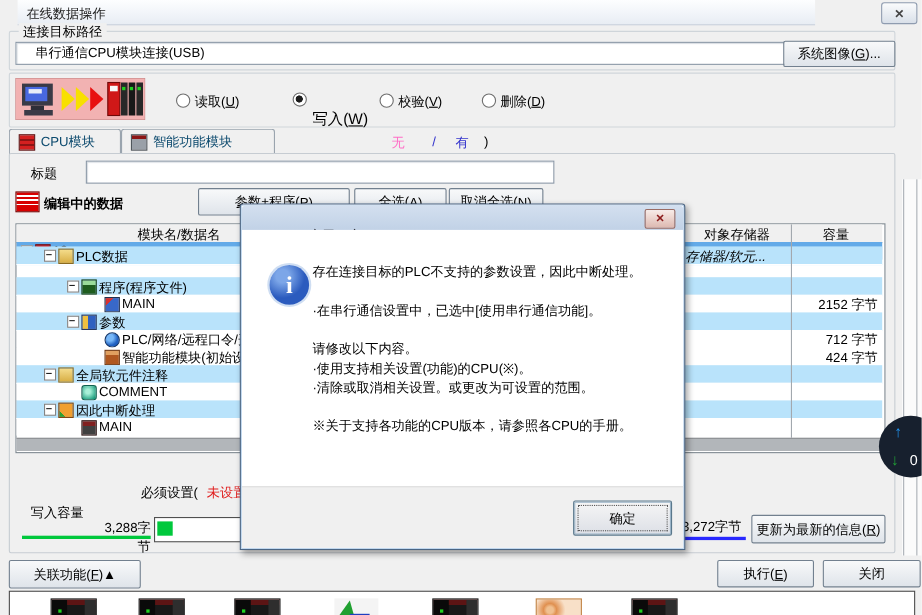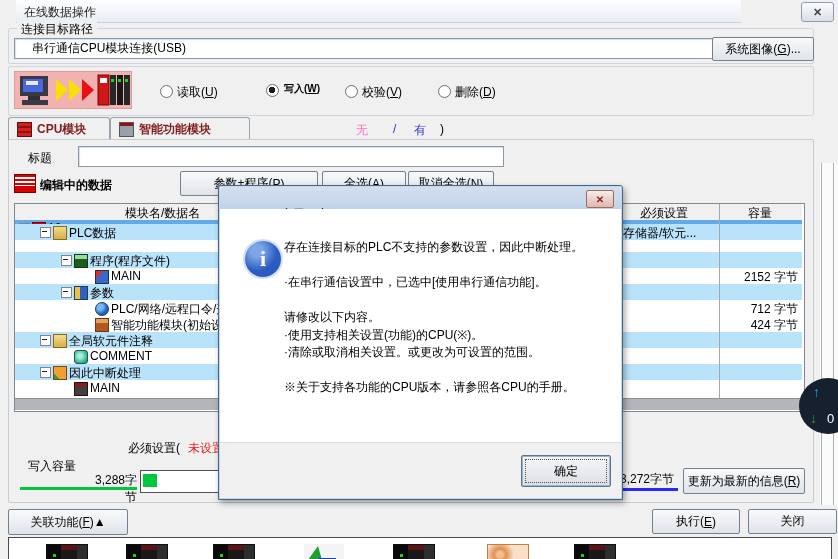--- a/index.html
+++ b/index.html
@@ -136,7 +136,7 @@
   <span class="abs radio" style="left:160px;top:85px;"></span>
   <span class="abs mn" style="left:177px;top:84px;">读取(<u>U</u>)</span>
   <span class="abs radio on" style="left:266px;top:84px;"></span>
-  <span class="abs mn" style="left:284px;top:82px;font-weight:bold;font-size:10px;">写入(<u>W</u>)</span>
+  <span class="abs mn" style="left:284px;top:100px;font-weight:normal;font-size:14px;">写入(<u>W</u>)</span>
   <span class="abs radio" style="left:345px;top:85px;"></span>
   <span class="abs mn" style="left:362px;top:84px;">校验(<u>V</u>)</span>
   <span class="abs radio" style="left:438px;top:85px;"></span>

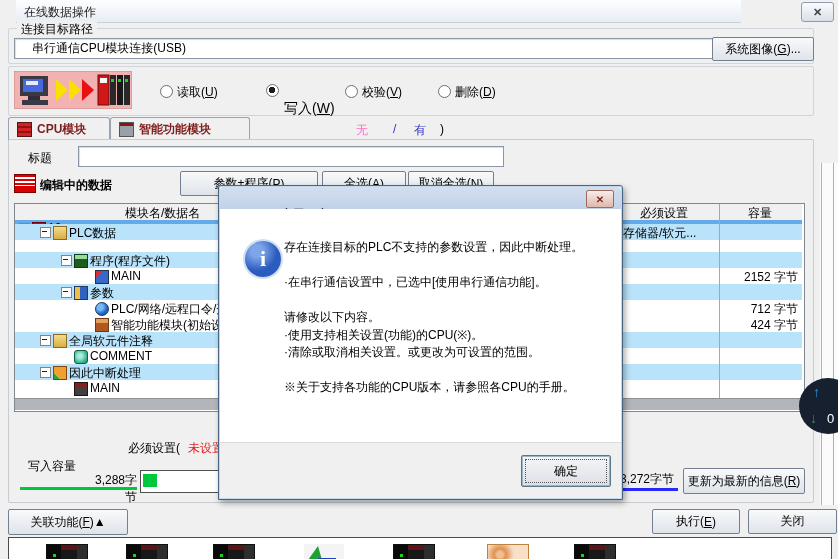--- a/index.html
+++ b/index.html
@@ -26,7 +26,7 @@
   
   .tab{height:22px;background:#f0f0f0;border:1px solid #9aa4ae;border-bottom:none;
     border-radius:3px 3px 0 0;display:flex;align-items:center;padding:0 8px;gap:5px;}
-  .tablabel{color:#7f1d1d;font-weight:bold;}
+  .tablabel{color:#0c4a6e;font-weight:normal;}
   .tab-cpu-icon{width:13px;height:13px;background:linear-gradient(#d42020 0 3px,#8c1414 3px 5px,#d42020 5px 8px,#8c1414 8px 10px,#d42020 10px);border:1px solid #601010;}
   .tab-int-icon{width:13px;height:13px;background:linear-gradient(#8c1414 0 3px,#9aa0a8 3px);border:1px solid #50565c;}
   

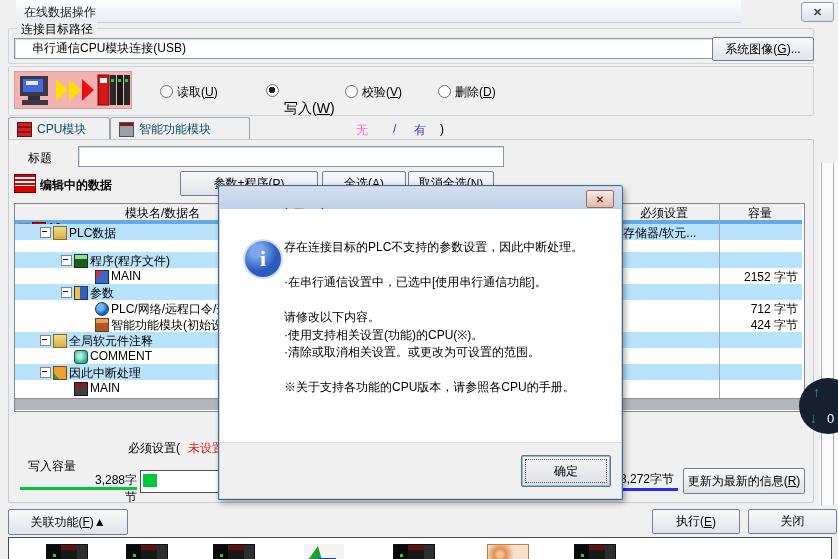--- a/index.html
+++ b/index.html
@@ -171,7 +171,7 @@
   <div class="abs" id="tbl">
     <div id="tbl-header">
       <span class="hdr-cell" style="left:110px;">模块名/数据名</span>
-      <span class="hdr-cell" style="left:625px;">必须设置</span>
+      <span class="hdr-cell" style="left:625px;">对象存储器</span>
       <span class="hdr-cell" style="left:733px;">容量</span>
     </div>
     <div id="tree-rows">

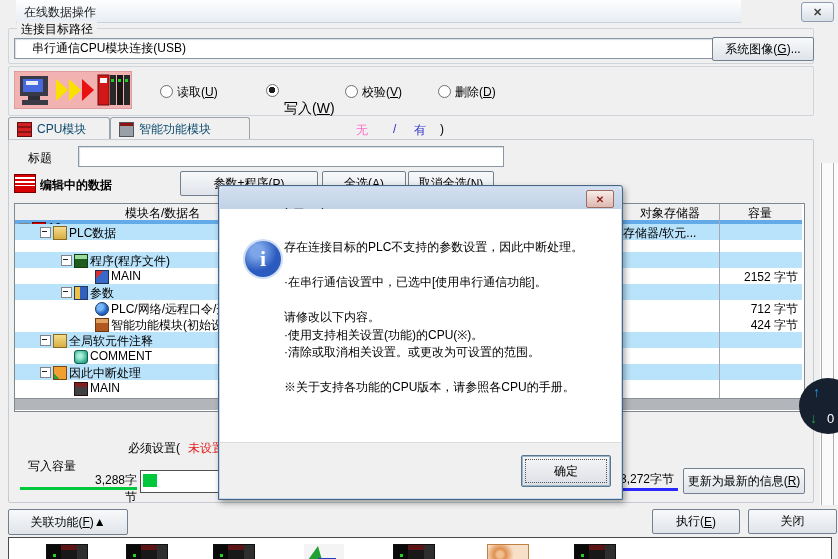--- a/index.html
+++ b/index.html
@@ -42,7 +42,7 @@
   .ticon{position:absolute;top:2px;width:12px;height:12px;}
   .tlabel{position:absolute;top:1px;white-space:nowrap;}
   .cap-cell{position:absolute;width:82px;text-align:right;top:1px;}
-  .tgt-cell{position:absolute;width:94px;overflow:hidden;white-space:nowrap;top:1px;}
+  .tgt-cell{position:absolute;width:94px;overflow:hidden;white-space:nowrap;top:1px;font-style:italic;}
   #col-line{position:absolute;left:704px;top:0;width:1px;height:194px;background:#a2a8ae;}
   #tbl-scroll{position:absolute;left:0;top:194px;width:787px;height:11px;background:#b2b6ba;border-top:1px solid #8c9094;}
   

